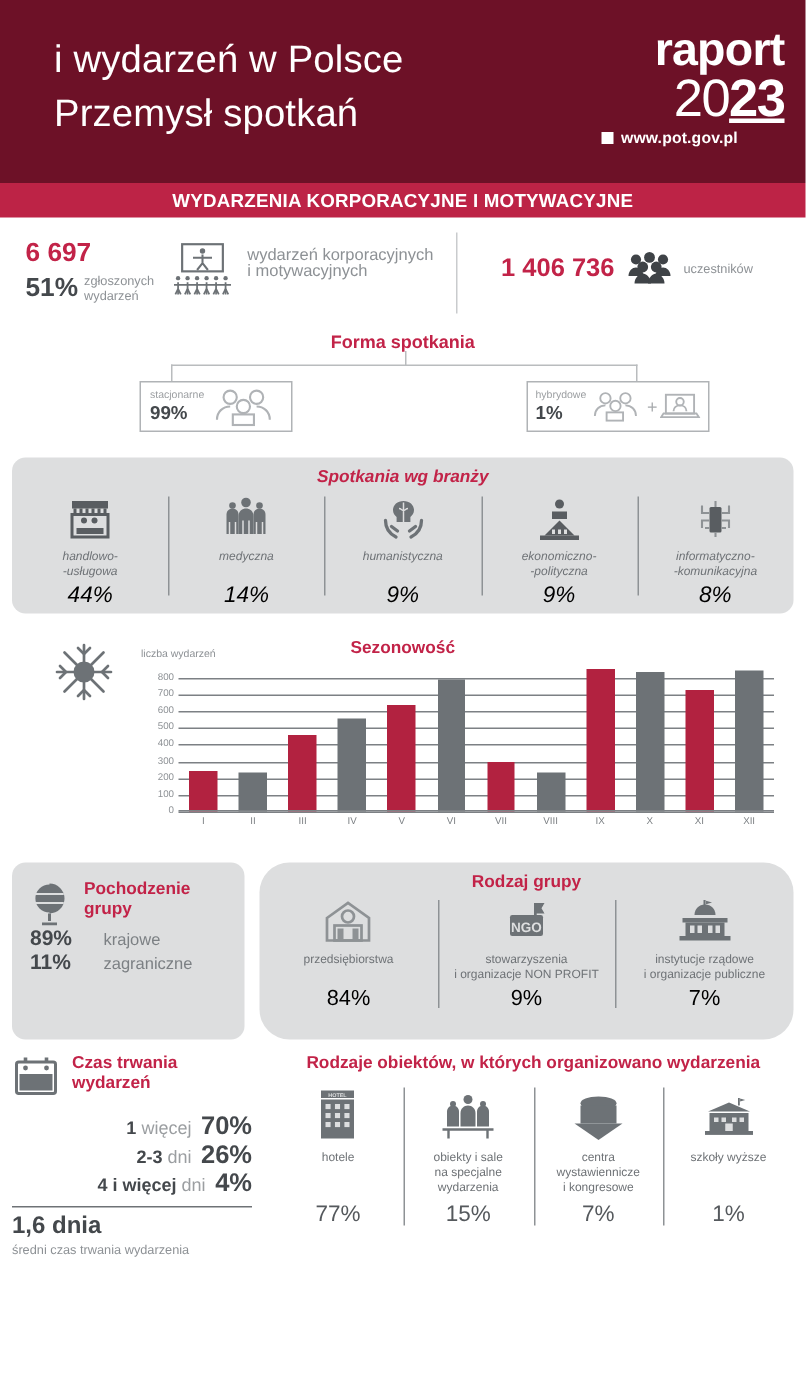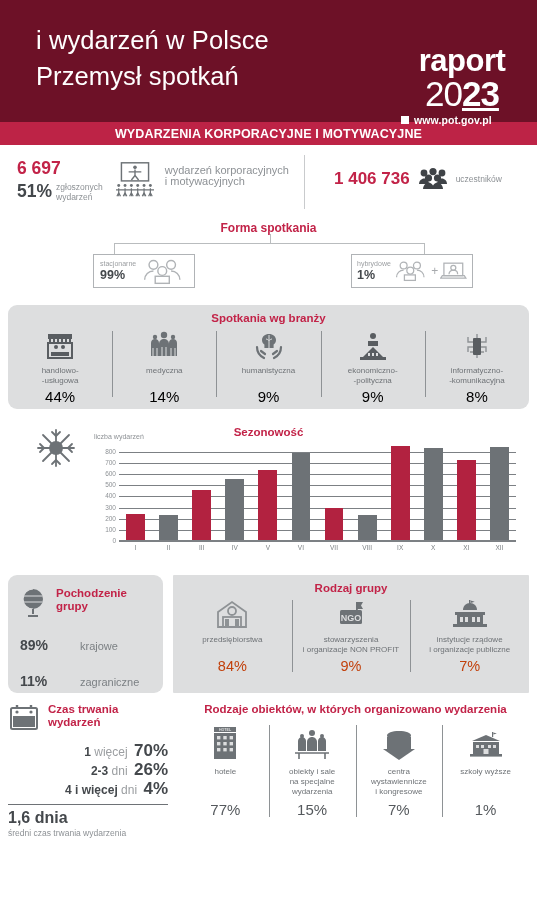--- a/index.html
+++ b/index.html
@@ -20,7 +20,7 @@
     letter-spacing:.1px;
   }
   .header-title div{white-space:nowrap;}
-  .logo{position:absolute;right:14px;top:18px;width:122px;text-align:center;color:#fff;margin-top:28px;}
+  .logo{position:absolute;right:14px;top:18px;width:122px;text-align:right;color:#fff;}
   .logo-raport{font-size:31px;font-weight:bold;line-height:30px;letter-spacing:-.5px;}
   .logo-year{font-size:35px;line-height:35px;letter-spacing:-1px;}
   .logo-year .thin{font-weight:300;}

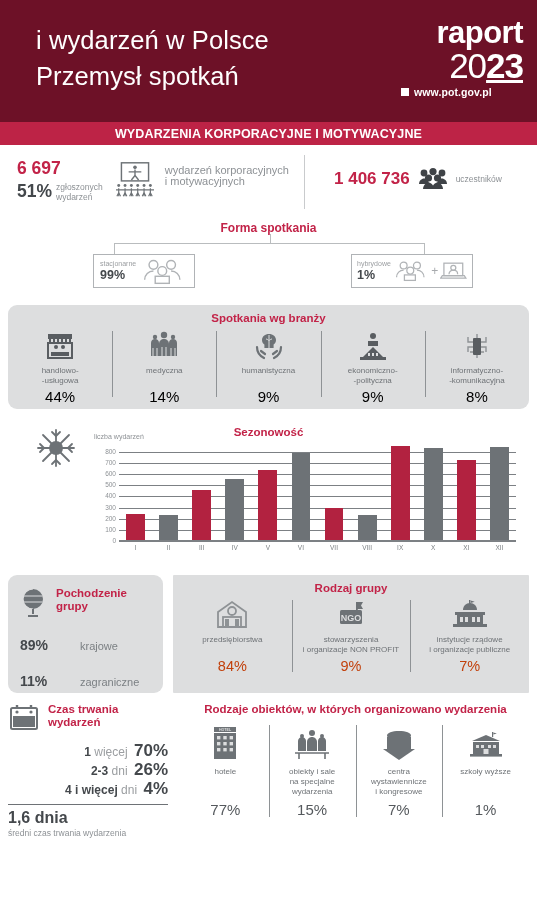--- a/index.html
+++ b/index.html
@@ -62,7 +62,7 @@
   .fbox .plus{font-size:12px;color:#a7aaad;margin:0 2px;}
 
   
-  .panel{background:#dddedf;border-radius:9px;}
+  .panel{background:#dddedf;border-radius:9px;font-style:italic;}
   .panel-title{text-align:center;color:#c22348;font-weight:bold;font-size:11.5px;padding-top:7px;}
 
   .branza{margin:6px 8px 0 8px;height:104px;position:relative;}

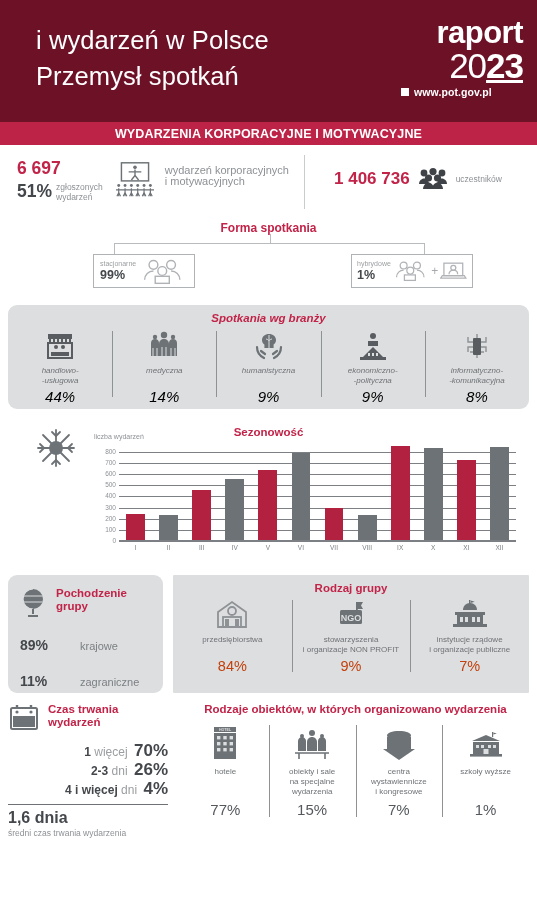--- a/index.html
+++ b/index.html
@@ -96,7 +96,7 @@
   .poch-row{display:flex;align-items:baseline;gap:24px;margin-top:20px;}
   .poch-pct{font-weight:bold;font-size:14px;color:#44484c;width:36px;text-align:left;}
   .poch-lbl{font-size:11px;color:#7c8084;}
-  .rodz{flex:1;border-radius:1px;background:#dddedf;}
+  .rodz{flex:1;border-radius:20px;background:#dddedf;}
   .rodz-row{display:flex;height:84px;margin-top:2px;}
   .rcell{flex:1;position:relative;display:flex;flex-direction:column;align-items:center;}
   .rcell+.rcell:before{content:"";position:absolute;left:0;top:4px;width:1px;height:72px;background:#8e9295;}

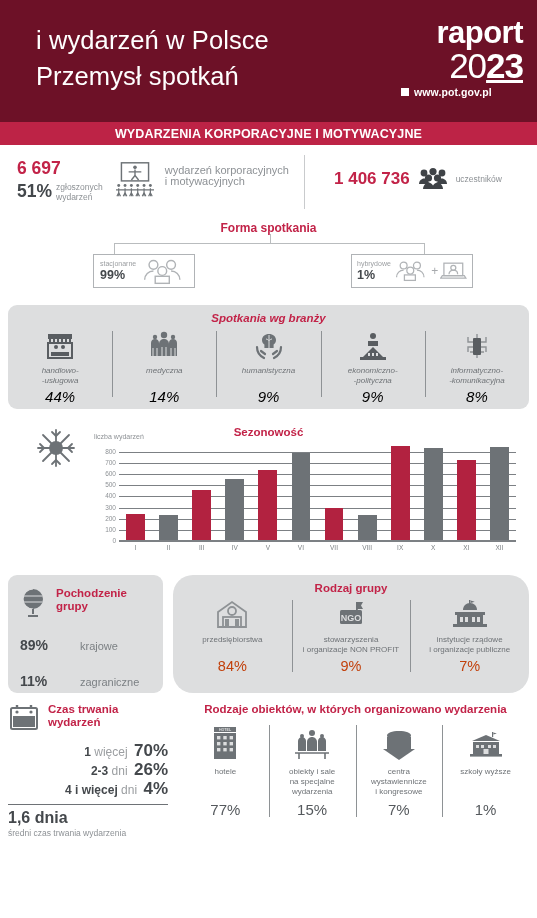--- a/index.html
+++ b/index.html
@@ -93,7 +93,7 @@
   .poch{width:155px;border-radius:9px;background:#dddedf;position:relative;box-sizing:border-box;padding:12px 0 0 12px;}
   .poch-head{display:flex;align-items:flex-start;gap:8px;}
   .poch-title{color:#c22348;font-weight:bold;font-size:11.5px;line-height:13px;}
-  .poch-row{display:flex;align-items:baseline;gap:24px;margin-top:20px;}
+  .poch-row{display:flex;align-items:baseline;gap:13px;margin-top:0;}
   .poch-pct{font-weight:bold;font-size:14px;color:#44484c;width:36px;text-align:left;}
   .poch-lbl{font-size:11px;color:#7c8084;}
   .rodz{flex:1;border-radius:20px;background:#dddedf;}

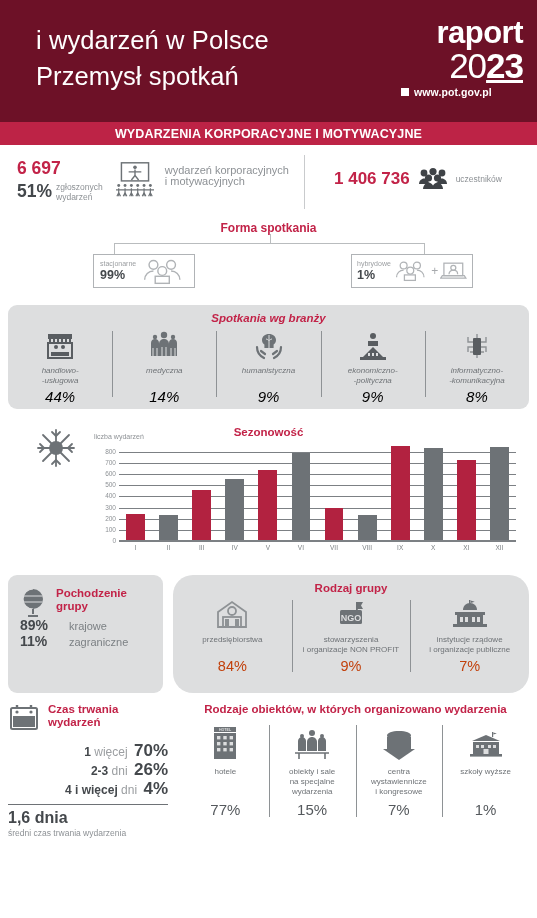--- a/index.html
+++ b/index.html
@@ -102,7 +102,7 @@
   .rcell+.rcell:before{content:"";position:absolute;left:0;top:4px;width:1px;height:72px;background:#8e9295;}
   .ri{height:34px;display:flex;align-items:flex-end;justify-content:center;}
   .rl{font-size:8px;line-height:9.5px;color:#6e7276;text-align:center;margin-top:5px;height:20px;}
-  .rv{font-size:14.5px;color:#c2410c;margin-top:3px;text-align:right;}
+  .rv{font-size:14.5px;color:#000000;margin-top:3px;text-align:right;}
 
   
   .bottom{display:flex;margin:10px 8px 0 8px;}

